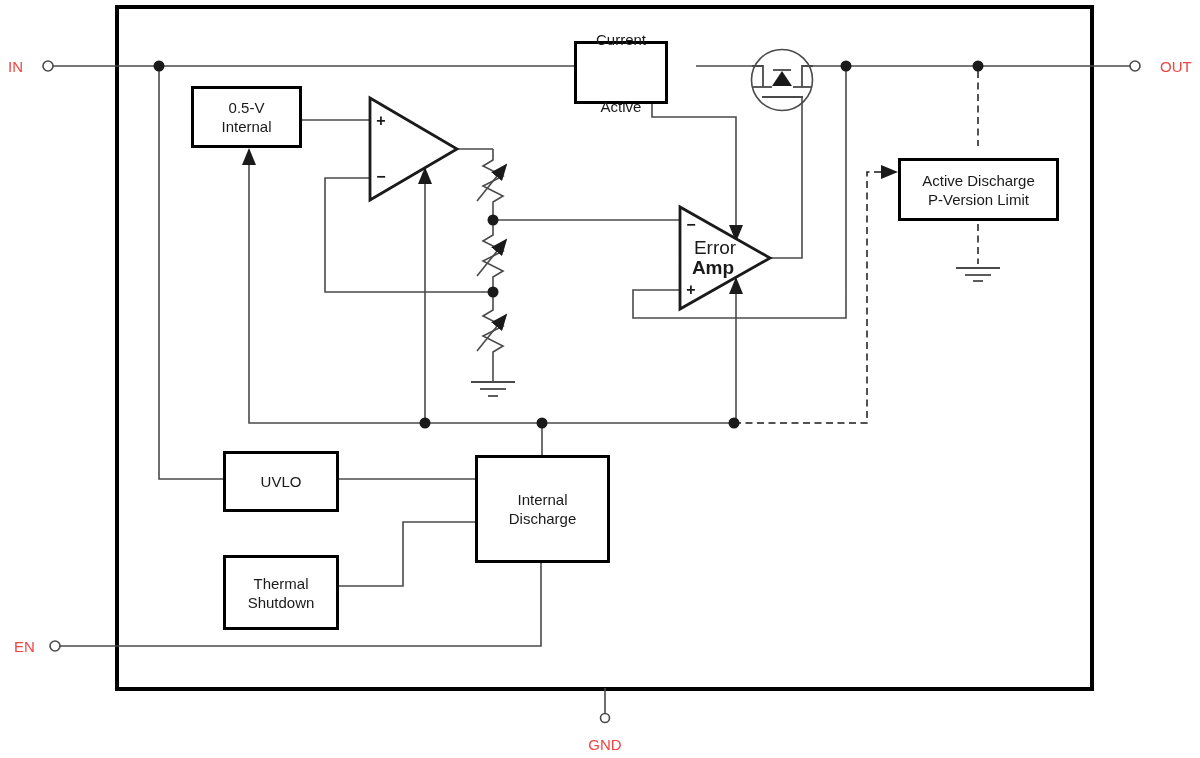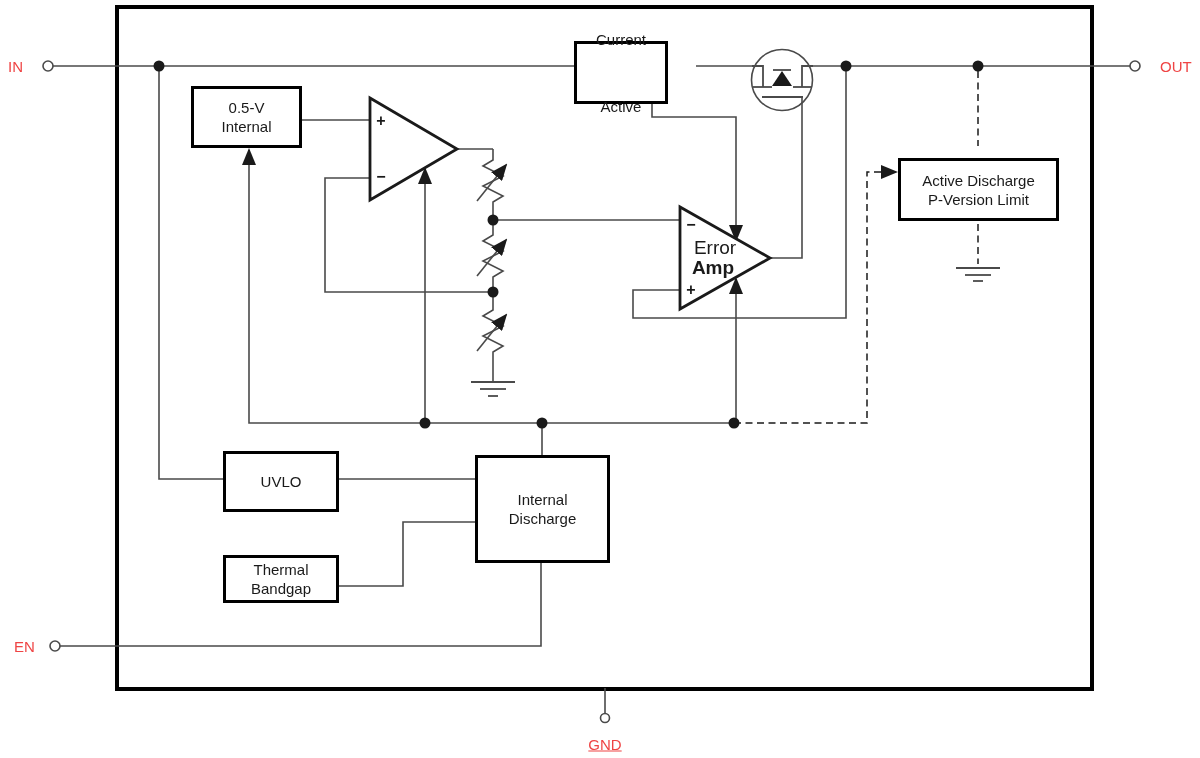--- a/index.html
+++ b/index.html
@@ -157,7 +157,7 @@
     <span>UVLO</span>
   </div>
 
-  <div class="block" style="left:223px;top:555px;width:116px;height:48px;text-align:right;">
+  <div class="block" style="left:223px;top:555px;width:116px;height:75px;text-align:right;">
     <span>Thermal</span>
     <span>Bandgap</span>
   </div>

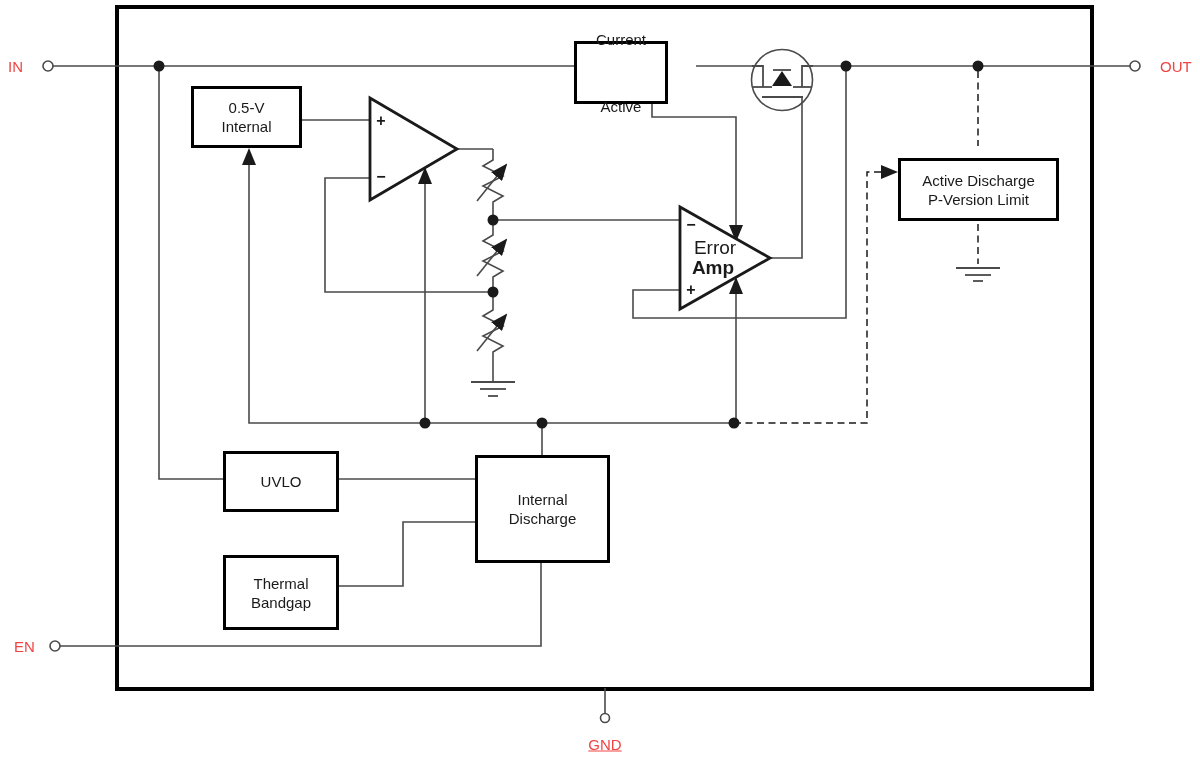--- a/index.html
+++ b/index.html
@@ -159,7 +159,7 @@
 
   <div class="block" style="left:223px;top:555px;width:116px;height:75px;text-align:right;">
     <span>Thermal</span>
-    <span>Bandgap</span>
+    <span>Shutdown</span>
   </div>
 
   <div class="block" style="left:475px;top:455px;width:135px;height:108px;">

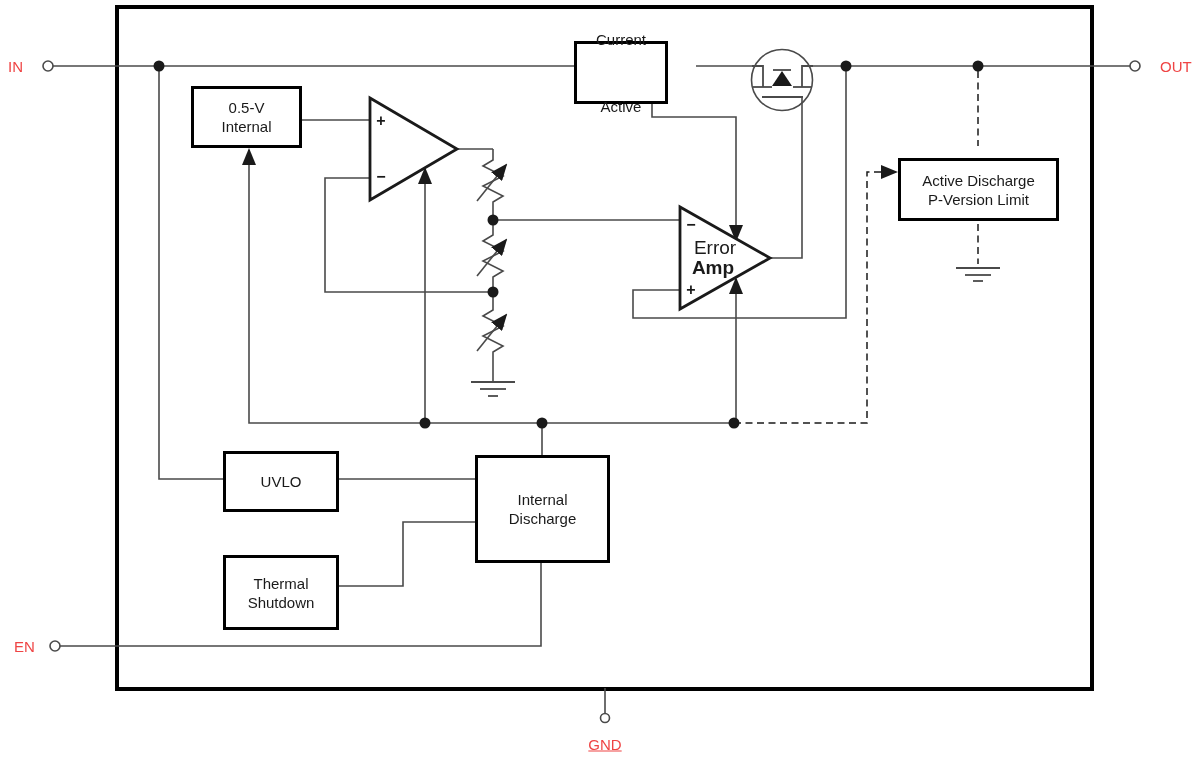--- a/index.html
+++ b/index.html
@@ -18,7 +18,7 @@
     position:absolute;font-size:15px;color:#ef4444;transform:translate(0,-50%);
     white-space:nowrap;
   }
-  .pin.centered{transform:translate(-50%,-50%);text-decoration:underline;}
+  .pin.centered{transform:translate(-50%,-50%);}
   .amp-label{
     position:absolute;transform:translate(-50%,-50%);font-size:19px;color:#1a1a1a;
     white-space:nowrap;

